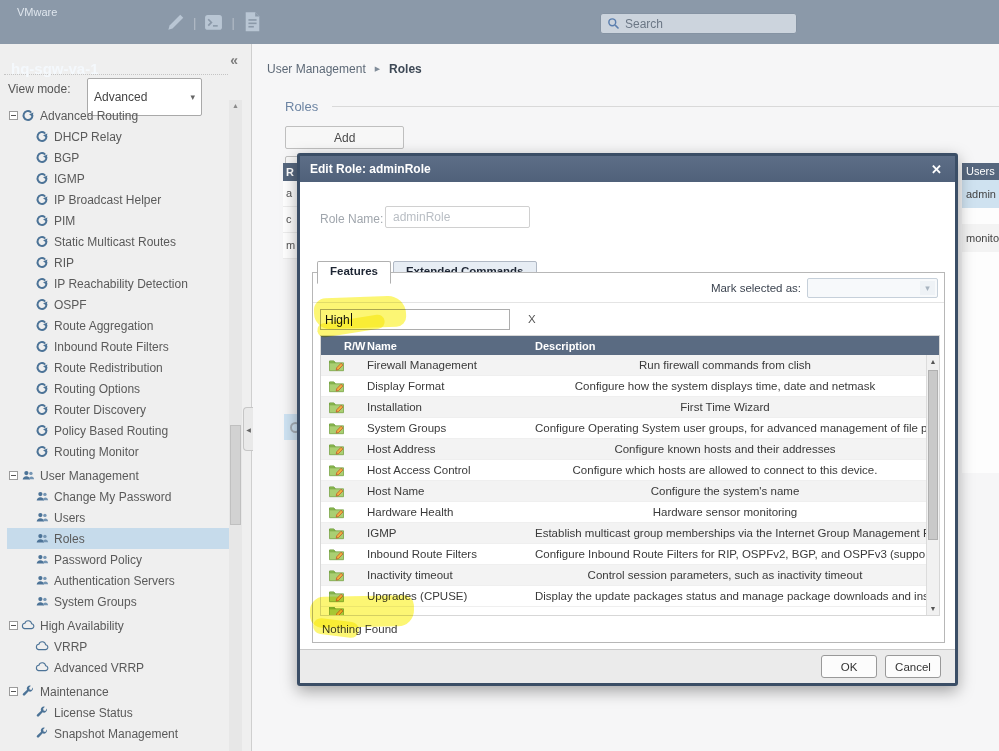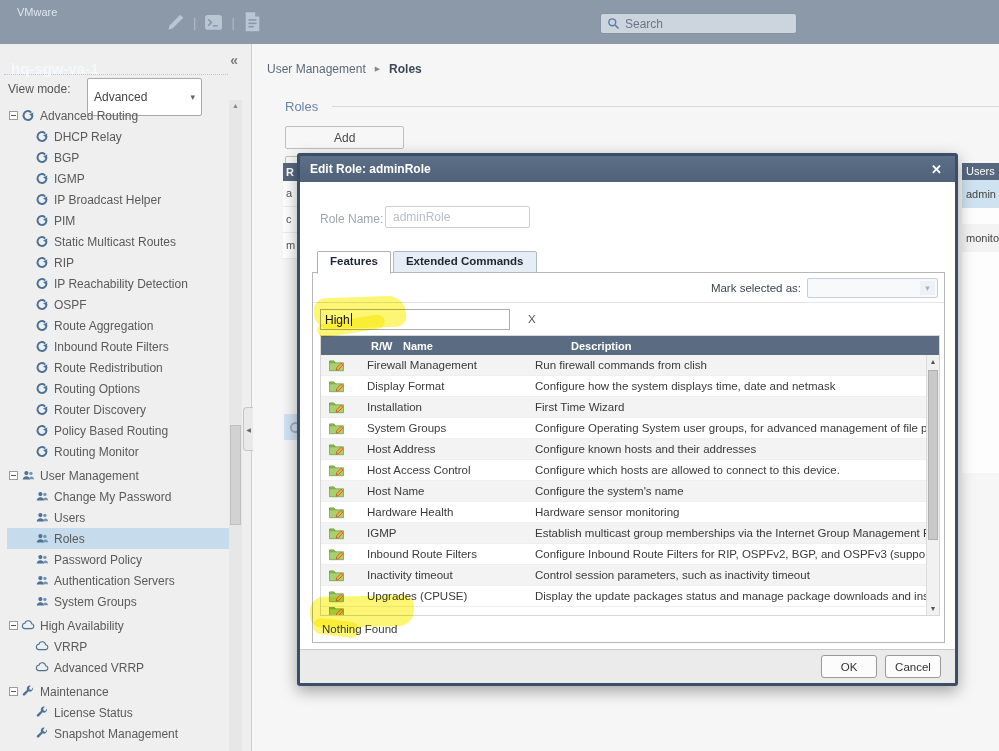--- a/index.html
+++ b/index.html
@@ -83,7 +83,7 @@
   .rolename-label { position:absolute; left:20px; top:56px; font-size:12px; color:#a0a6ad; }
   .rolename-input { position:absolute; left:85px; top:50px; width:145px; height:22px; border:1px solid #d0d0d0;
     border-radius:2px; font-size:12px; color:#b9bec4; padding:3px 0 0 7px; background:#fff; }
-  .tabs { position:absolute; left:17px; top:95px; display:flex;justify-content:center; }
+  .tabs { position:absolute; left:17px; top:105px; display:flex;justify-content:center; }
   .tab { height:22px; padding:3px 12px 0 12px; font-size:11.5px; font-weight:bold; color:#1d2533;
     border:1px solid #b0b8c4; background:#e7edf4; border-radius:2px 2px 0 0; margin-right:2px; cursor:pointer; }
   .tab.active { background:#fff; border-color:#b0b0b0; border-bottom:1px solid #fff; position:relative; z-index:2; height:23px;}

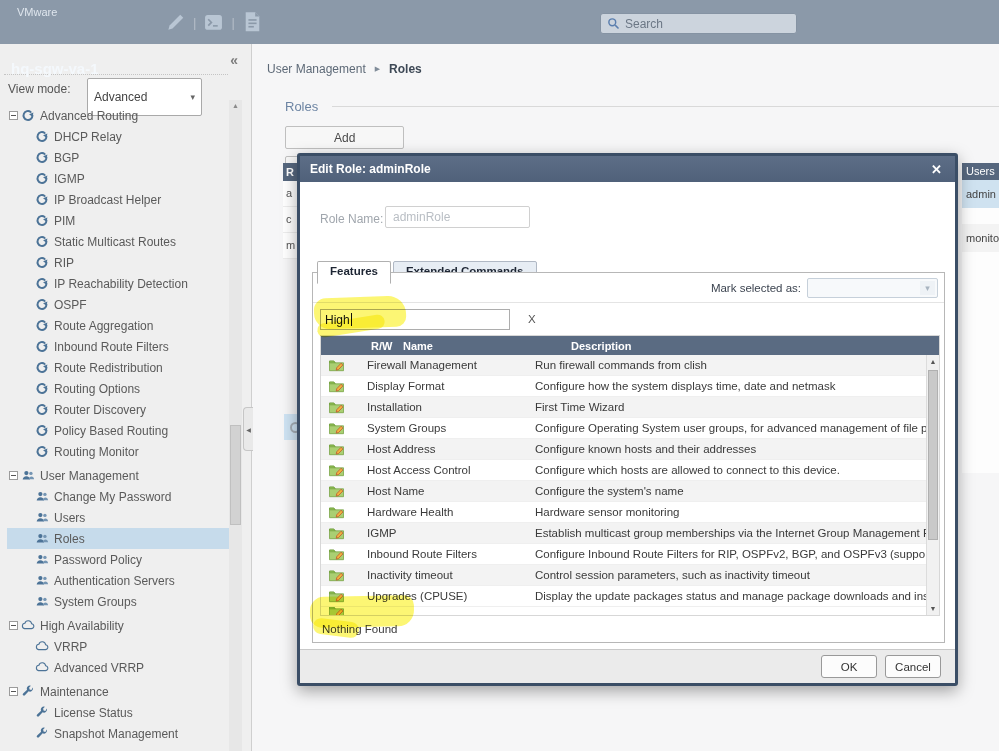--- a/index.html
+++ b/index.html
@@ -100,7 +100,7 @@
   .clear-x { position:absolute; left:215px; top:40px; font-size:11.5px; color:#555; cursor:pointer; }
   .feat-table { position:absolute; left:7px; top:62px; width:620px; height:281px; border:1px solid #d7d7d7; overflow:hidden; }
   .feat-head { height:19px; background:#5a6b82; color:#fff; font-size:11px; font-weight:bold; display:flex; align-items:center; }
-  .col-rw { width:46px; padding-left:14px; flex:0 0 46px;margin-left:36px; }
+  .col-rw { width:46px; padding-left:23px; flex:0 0 46px; }
   .col-name { width:168px; flex:0 0 168px; }
   .col-desc { flex:1; overflow:hidden; }
   .feat-row { height:21px; display:flex; align-items:center; font-size:11.5px; color:#3a3a3a; background:#fff;

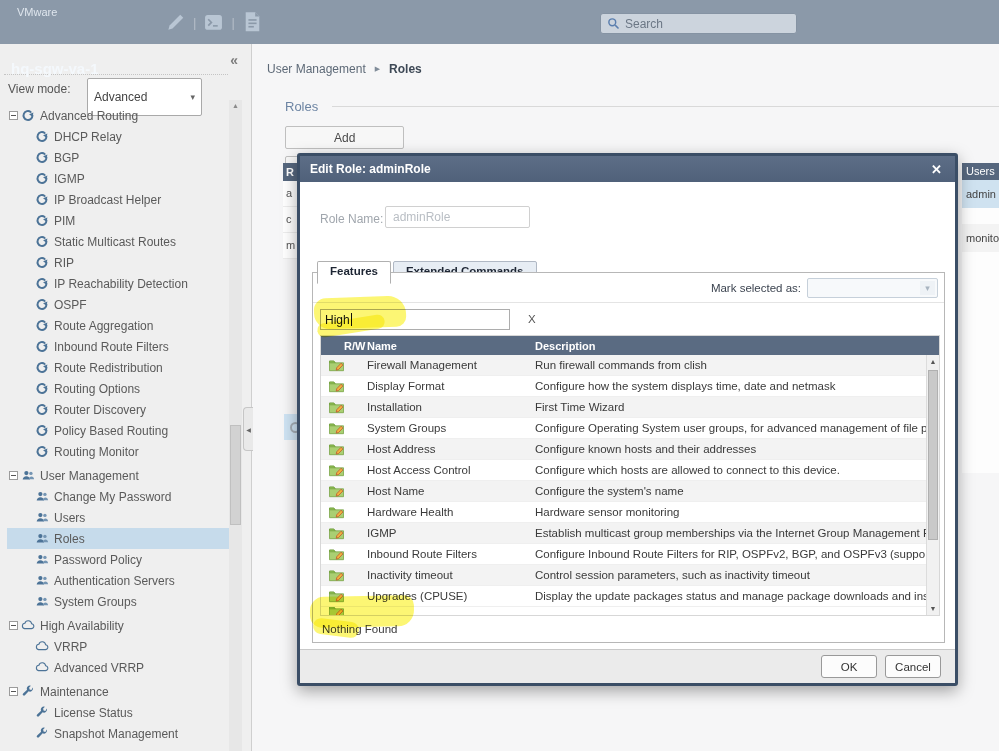--- a/index.html
+++ b/index.html
@@ -109,7 +109,7 @@
   .feat-row .rwicon { width:46px; flex:0 0 46px; padding-left:7px; display:flex; align-items:center; }
   .feat-row .rwicon svg { width:17px; height:14px; }
   .feat-row .fname { width:168px; flex:0 0 168px; white-space:nowrap; overflow:hidden; }
-  .feat-row .fdesc { flex:1; white-space:nowrap; overflow:hidden; padding-right:24px; }
+  .feat-row .fdesc { flex:1; white-space:nowrap; overflow:hidden; padding-right:24px;text-align:center; }
   .feat-scroll { position:absolute; right:0; top:19px; bottom:0; width:13px; background:#f1f1f1; border-left:1px solid #dcdcdc; }
   .feat-scroll .up, .feat-scroll .down { position:absolute; left:0; width:12px; text-align:center; font-size:7px; color:#555; cursor:pointer;}
   .feat-scroll .up { top:3px; } .feat-scroll .down { bottom:3px; }

